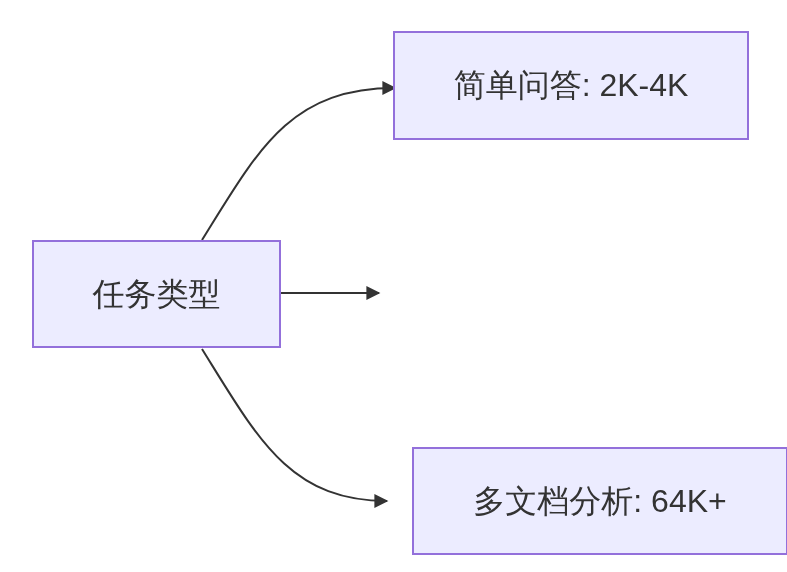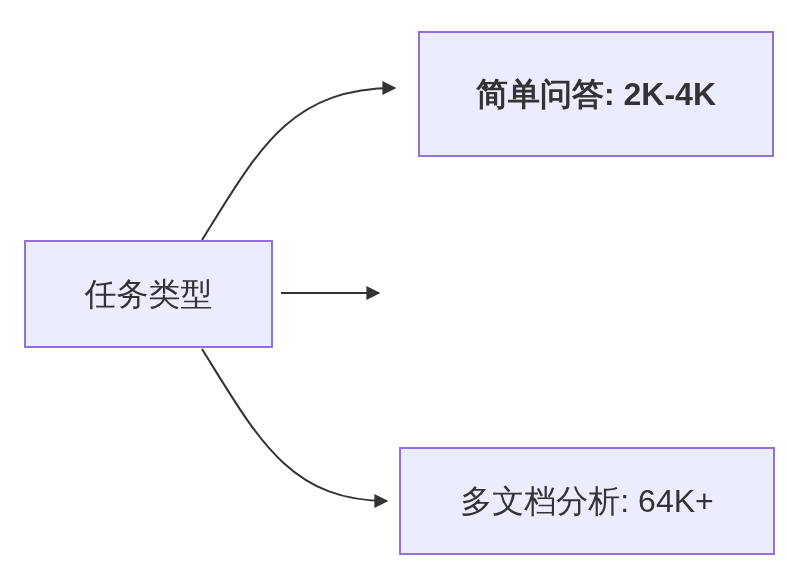--- a/index.html
+++ b/index.html
@@ -40,7 +40,7 @@
     white-space: nowrap;
   }
   .node-task-type   { left: 24px;  top: 240px; width: 249px; height: 108px; }
-  .node-simple-qa   { left: 418px; top: 31px;  width: 356px; height: 126px; font-weight: bold; }
+  .node-simple-qa   { left: 393px; top: 31px;  width: 356px; height: 109px; }
   .node-doc-summary { left: 381px; top: 240px; width: 390px; height: 109px; }
   .node-multi-doc   { left: 399px; top: 447px; width: 376px; height: 108px; }
 </style>

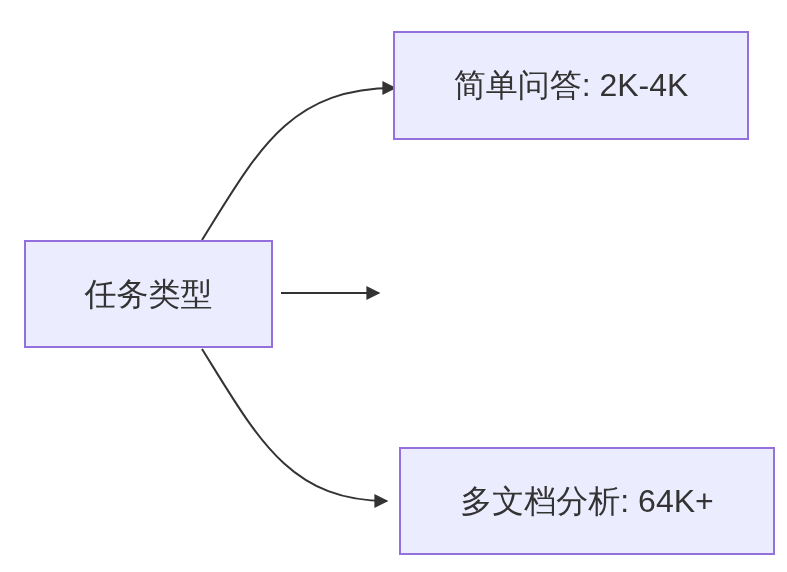--- a/index.html
+++ b/index.html
@@ -39,7 +39,7 @@
     text-align: center;
     white-space: nowrap;
   }
-  .node-task-type   { left: 24px;  top: 240px; width: 249px; height: 108px; }
+  .node-task-type   { left: 32px;  top: 240px; width: 249px; height: 108px; }
   .node-simple-qa   { left: 393px; top: 31px;  width: 356px; height: 109px; }
   .node-doc-summary { left: 381px; top: 240px; width: 390px; height: 109px; }
   .node-multi-doc   { left: 399px; top: 447px; width: 376px; height: 108px; }

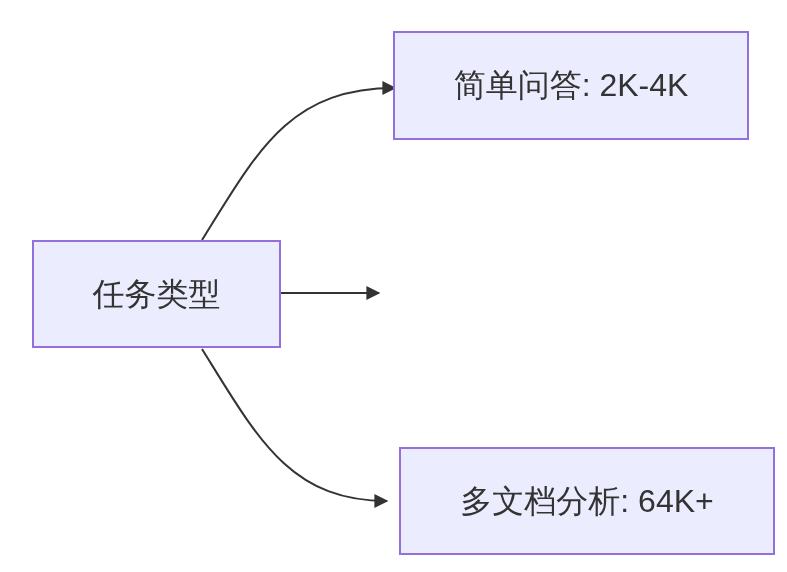--- a/index.html
+++ b/index.html
@@ -42,7 +42,7 @@
   .node-task-type   { left: 32px;  top: 240px; width: 249px; height: 108px; }
   .node-simple-qa   { left: 393px; top: 31px;  width: 356px; height: 109px; }
   .node-doc-summary { left: 381px; top: 240px; width: 390px; height: 109px; }
-  .node-multi-doc   { left: 399px; top: 447px; width: 376px; height: 108px; }
+  .node-multi-doc   { left: 412px; top: 447px; width: 376px; height: 108px; }
 </style>
 </head>
 <body>

